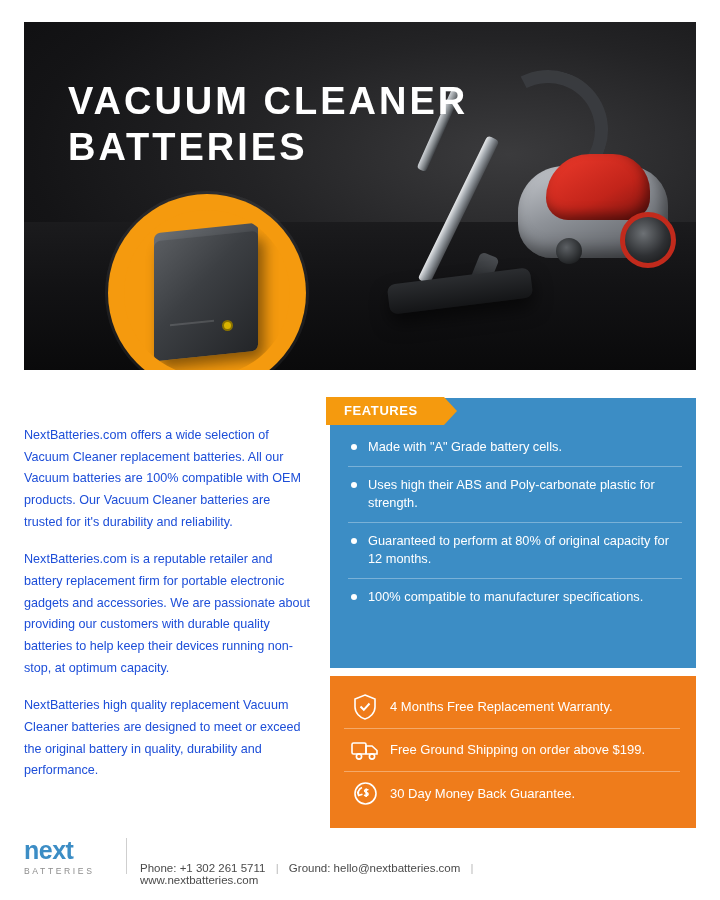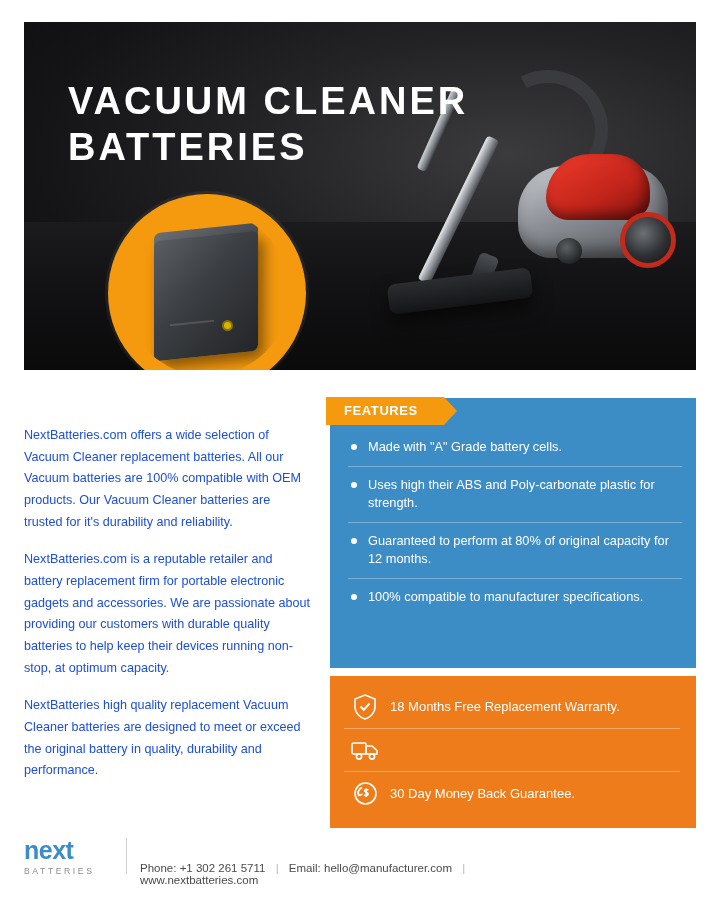--- a/index.html
+++ b/index.html
@@ -328,7 +328,7 @@
           <path d="M8.5 13.5 L11.8 16.8 L17.5 10.5" stroke-width="2"></path>
         </svg>
       </div>
-      <div class="offer-text">18 Months Free Replacement Warranty.</div>
+      <div class="offer-text">4 Months Free Replacement Warranty.</div>
     </div>
 
     <div class="offer-row">

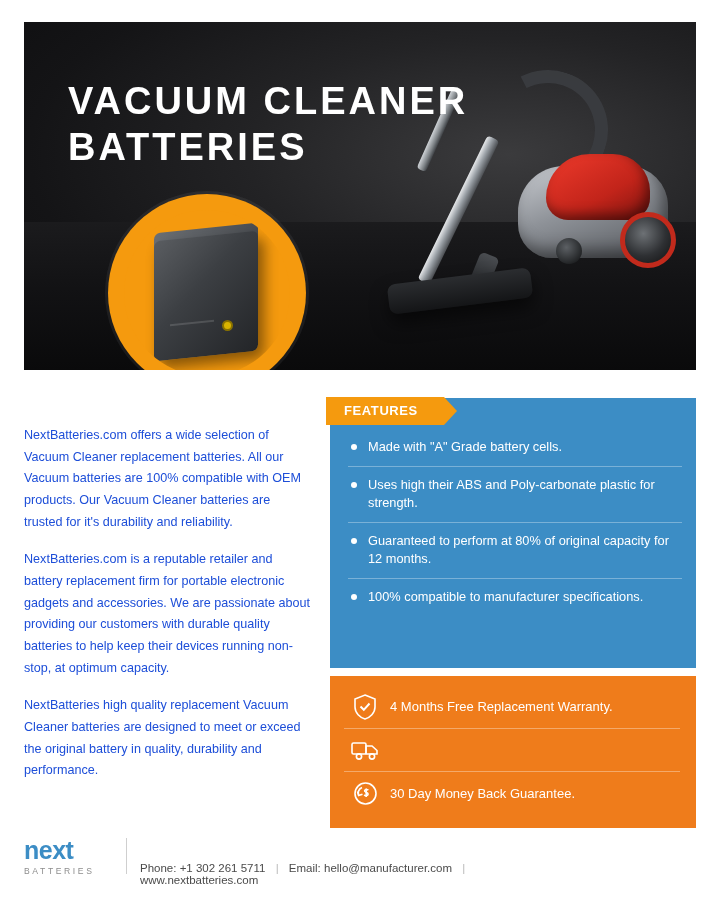--- a/index.html
+++ b/index.html
@@ -340,6 +340,7 @@
           <circle cx="22" cy="18.5" r="2.6"></circle>
         </svg>
       </div>
+      <div class="offer-text">Free Ground Shipping on order above $199.</div>
     </div>
 
     <div class="offer-row">

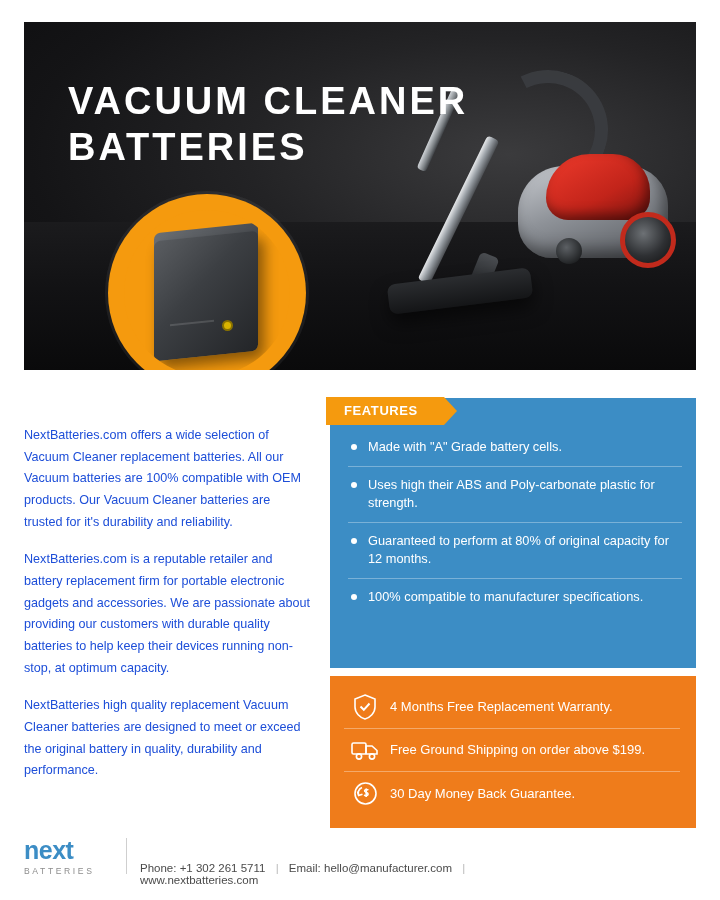--- a/index.html
+++ b/index.html
@@ -366,7 +366,7 @@
   <div class="footer-contact">
     <span>Phone: +1 302 261 5711</span>
     <span class="sep">|</span>
-    <span>Email: hello@manufacturer.com</span>
+    <span>Ground: hello@nextbatteries.com</span>
     <span class="sep">|</span>
     <span>www.nextbatteries.com</span>
   </div>

